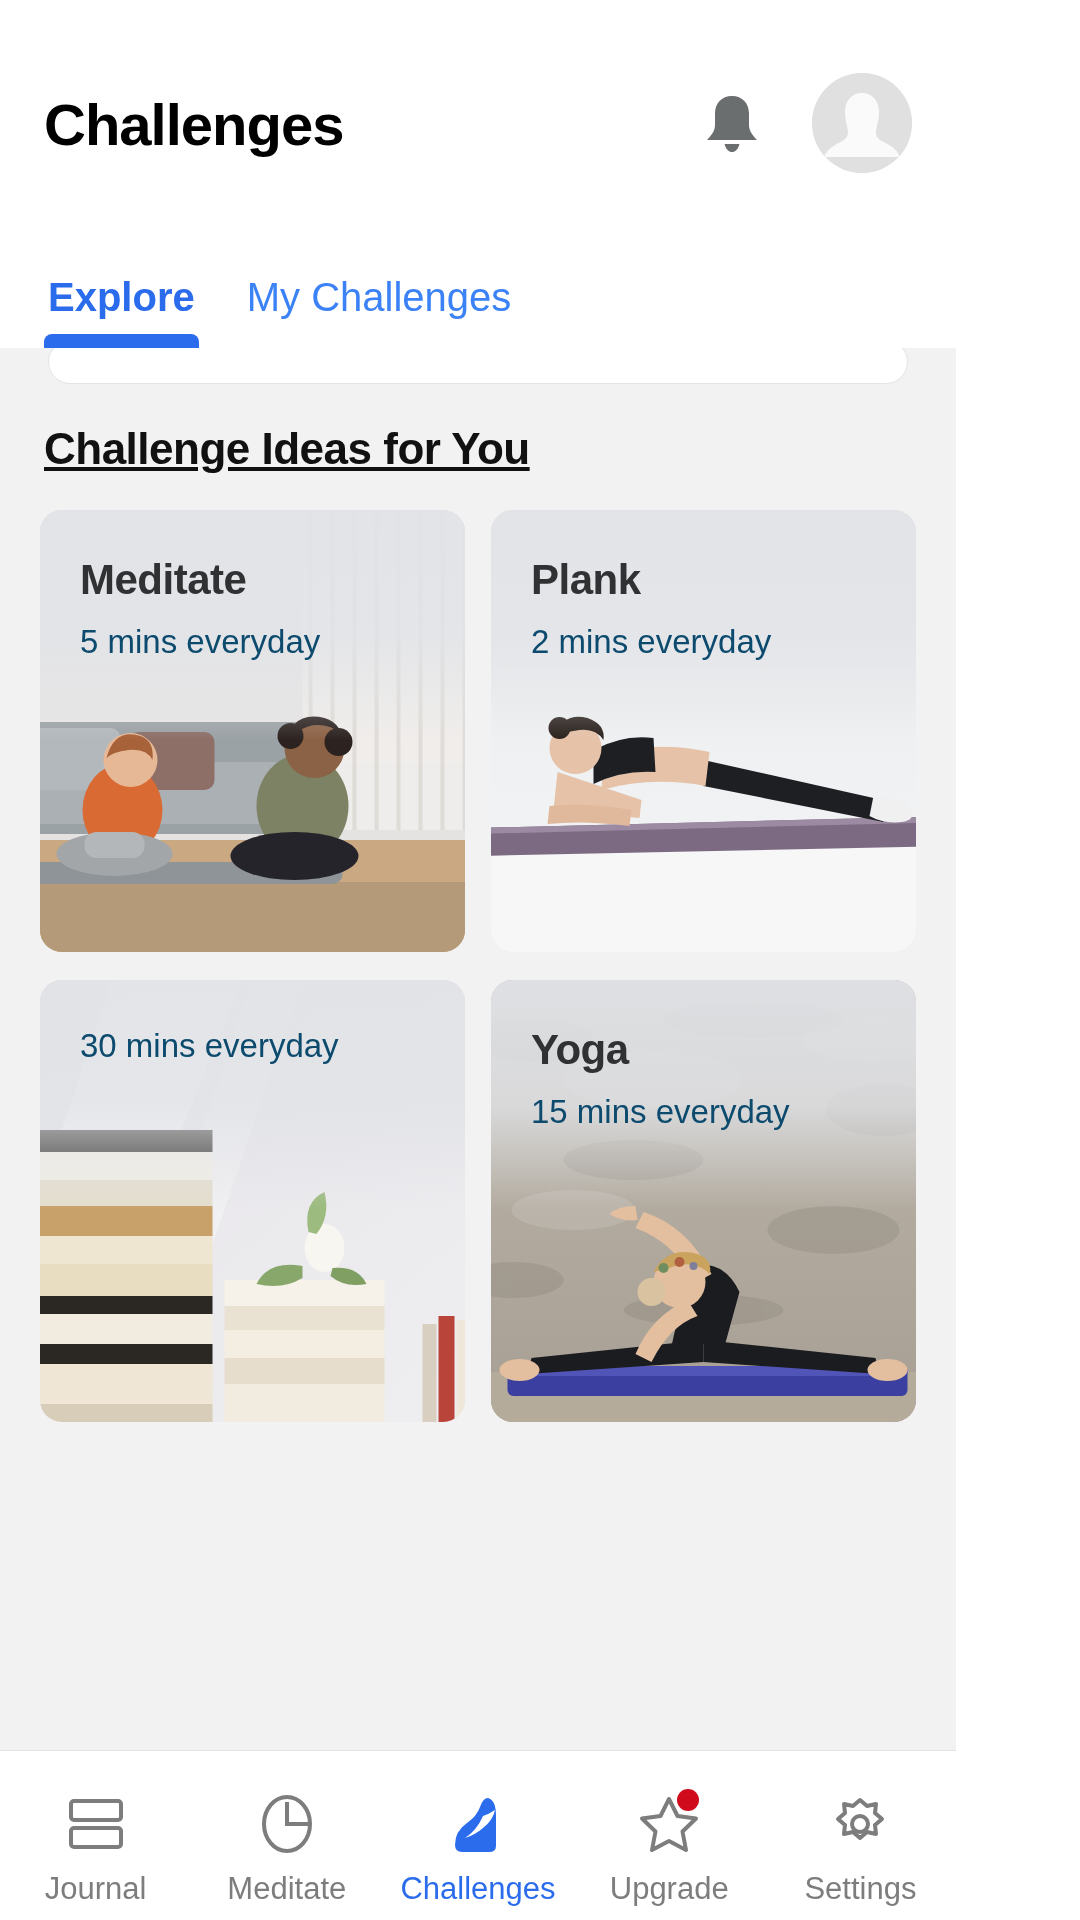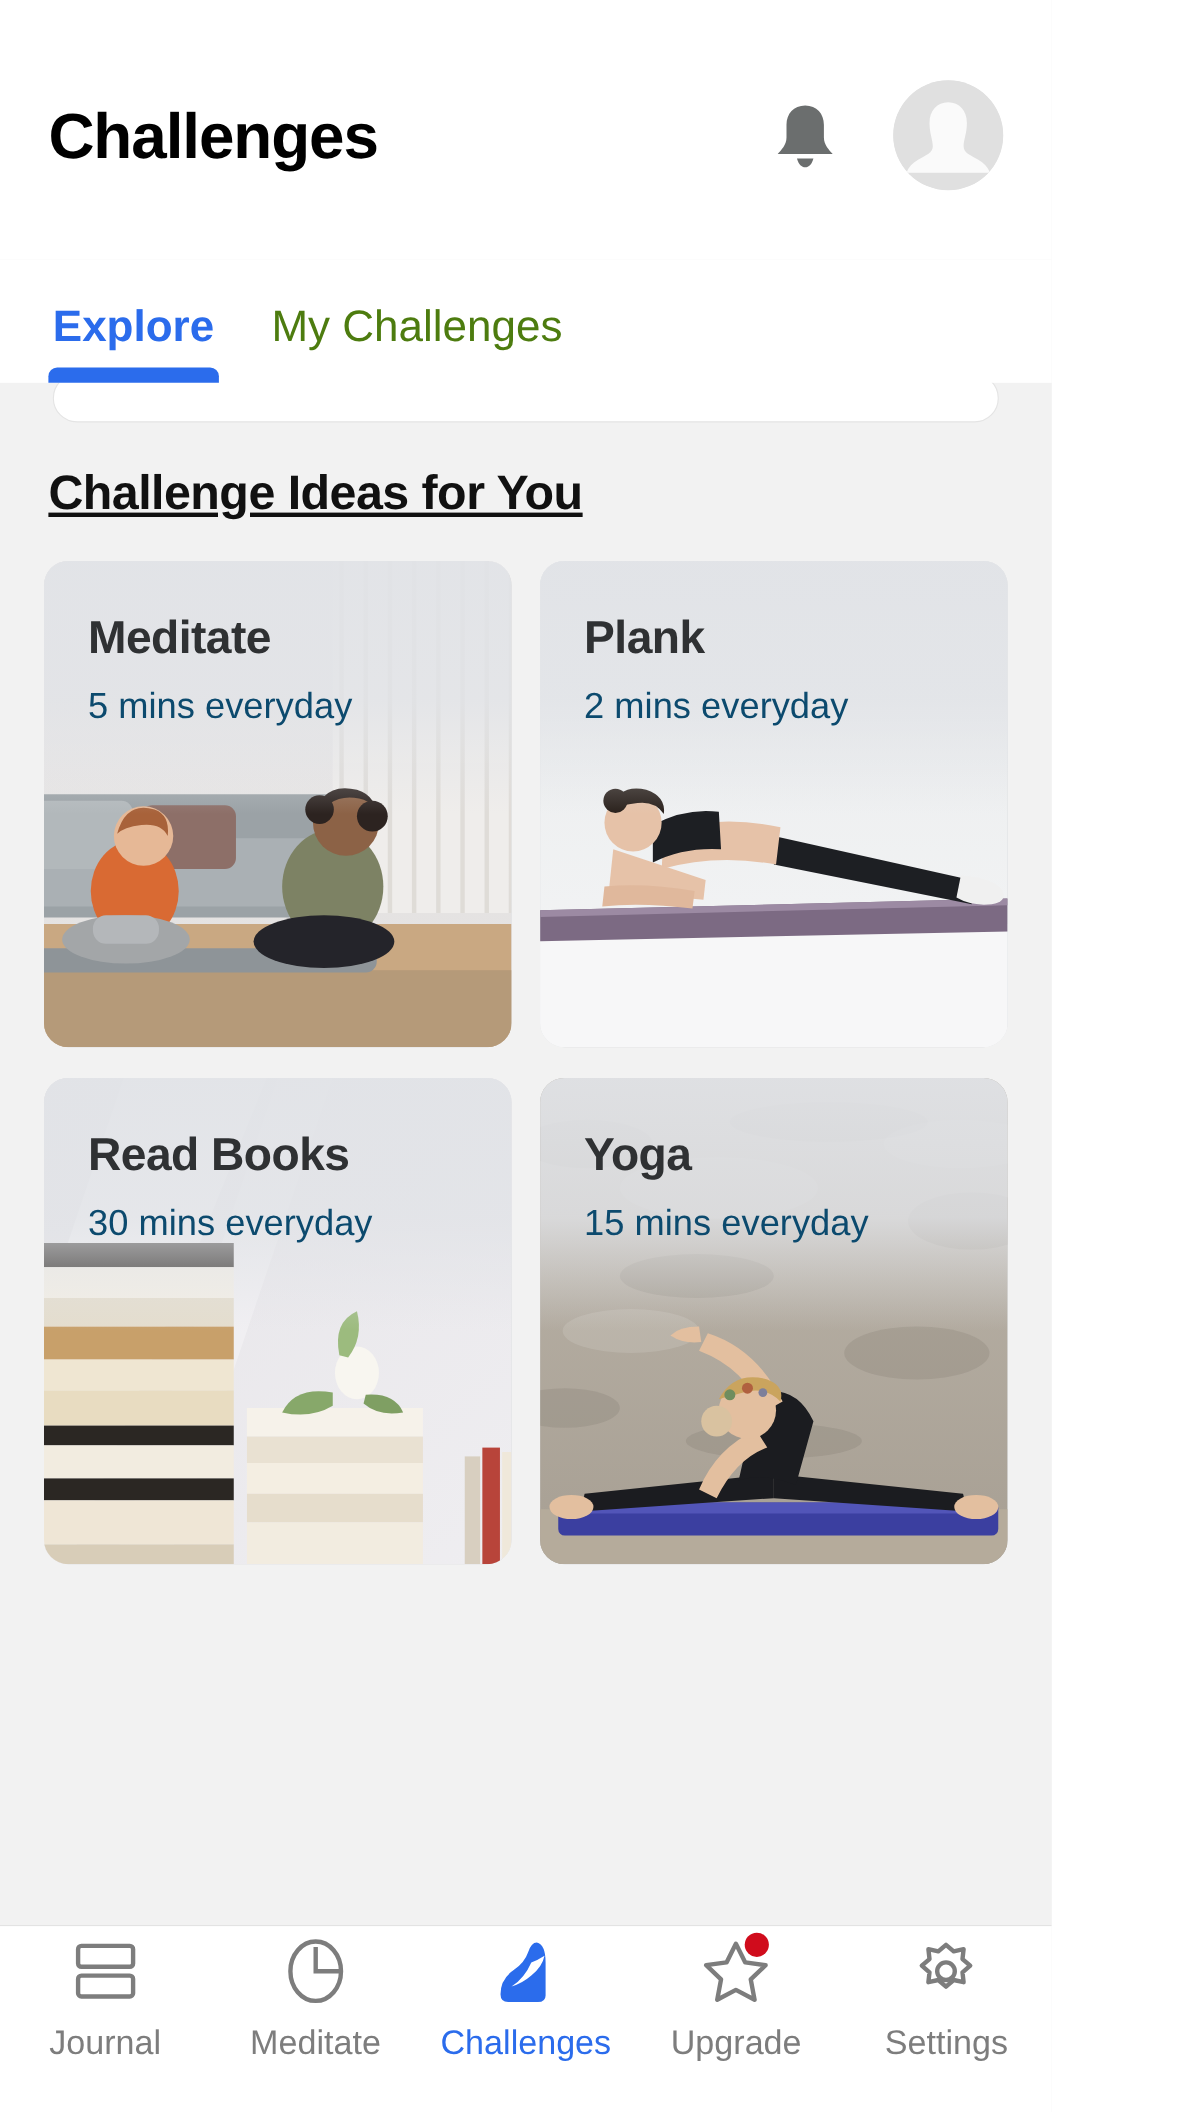--- a/index.html
+++ b/index.html
@@ -55,7 +55,7 @@
   }
   .tab {
     font-size:40px;
-    color:#4d7c0f;
+    color:#3b82f6;
     padding-bottom:28px;
     position:relative;
     white-space:nowrap;

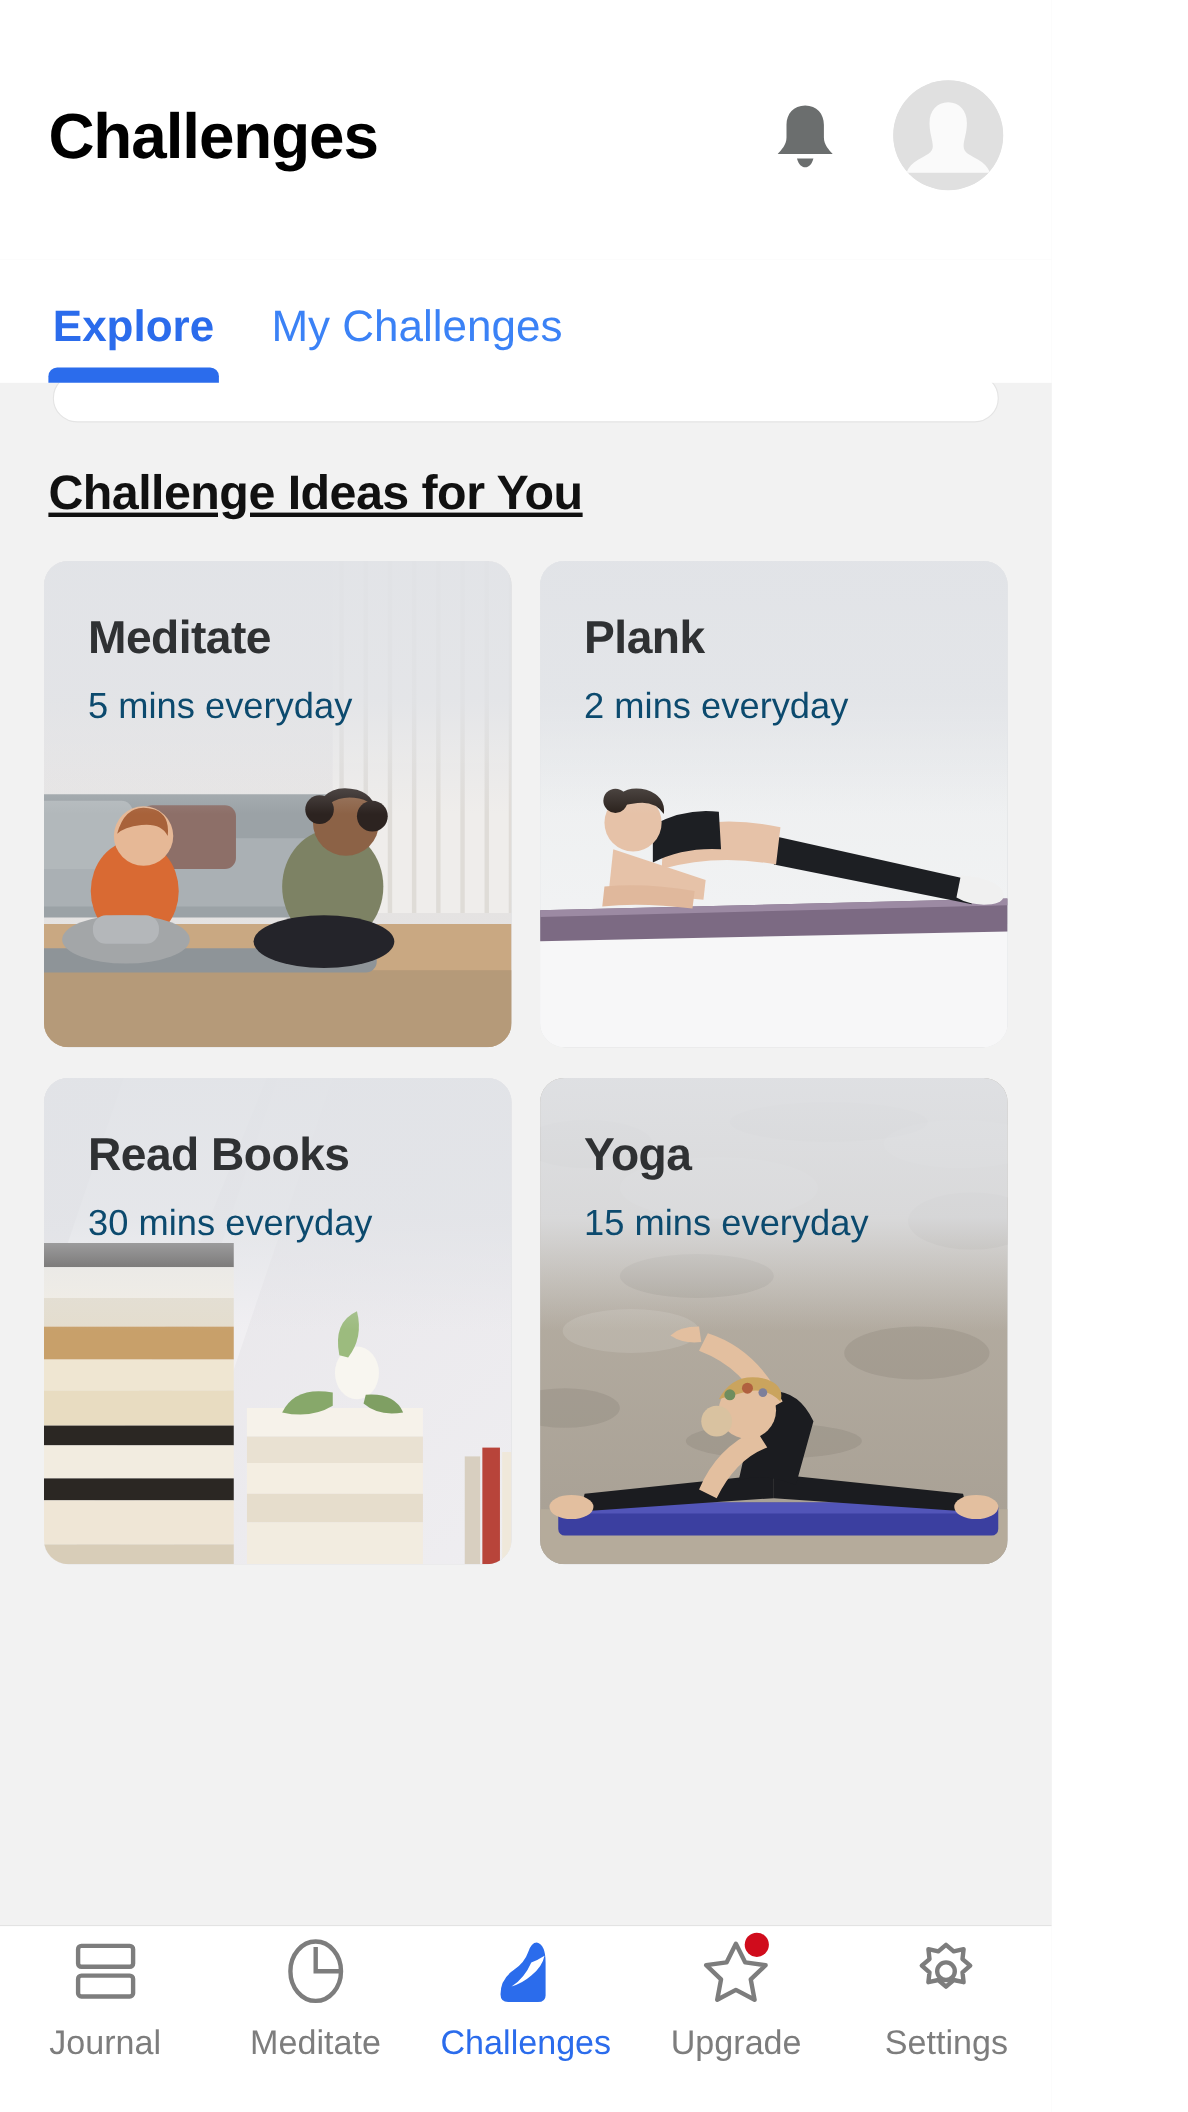--- a/index.html
+++ b/index.html
@@ -342,7 +342,6 @@
         </div>
         <div class="card-scrim"></div>
         <div class="card-text">
-          <div class="card-title">Read Books</div>
           <div class="card-sub">30 mins everyday</div>
         </div>
       </div>

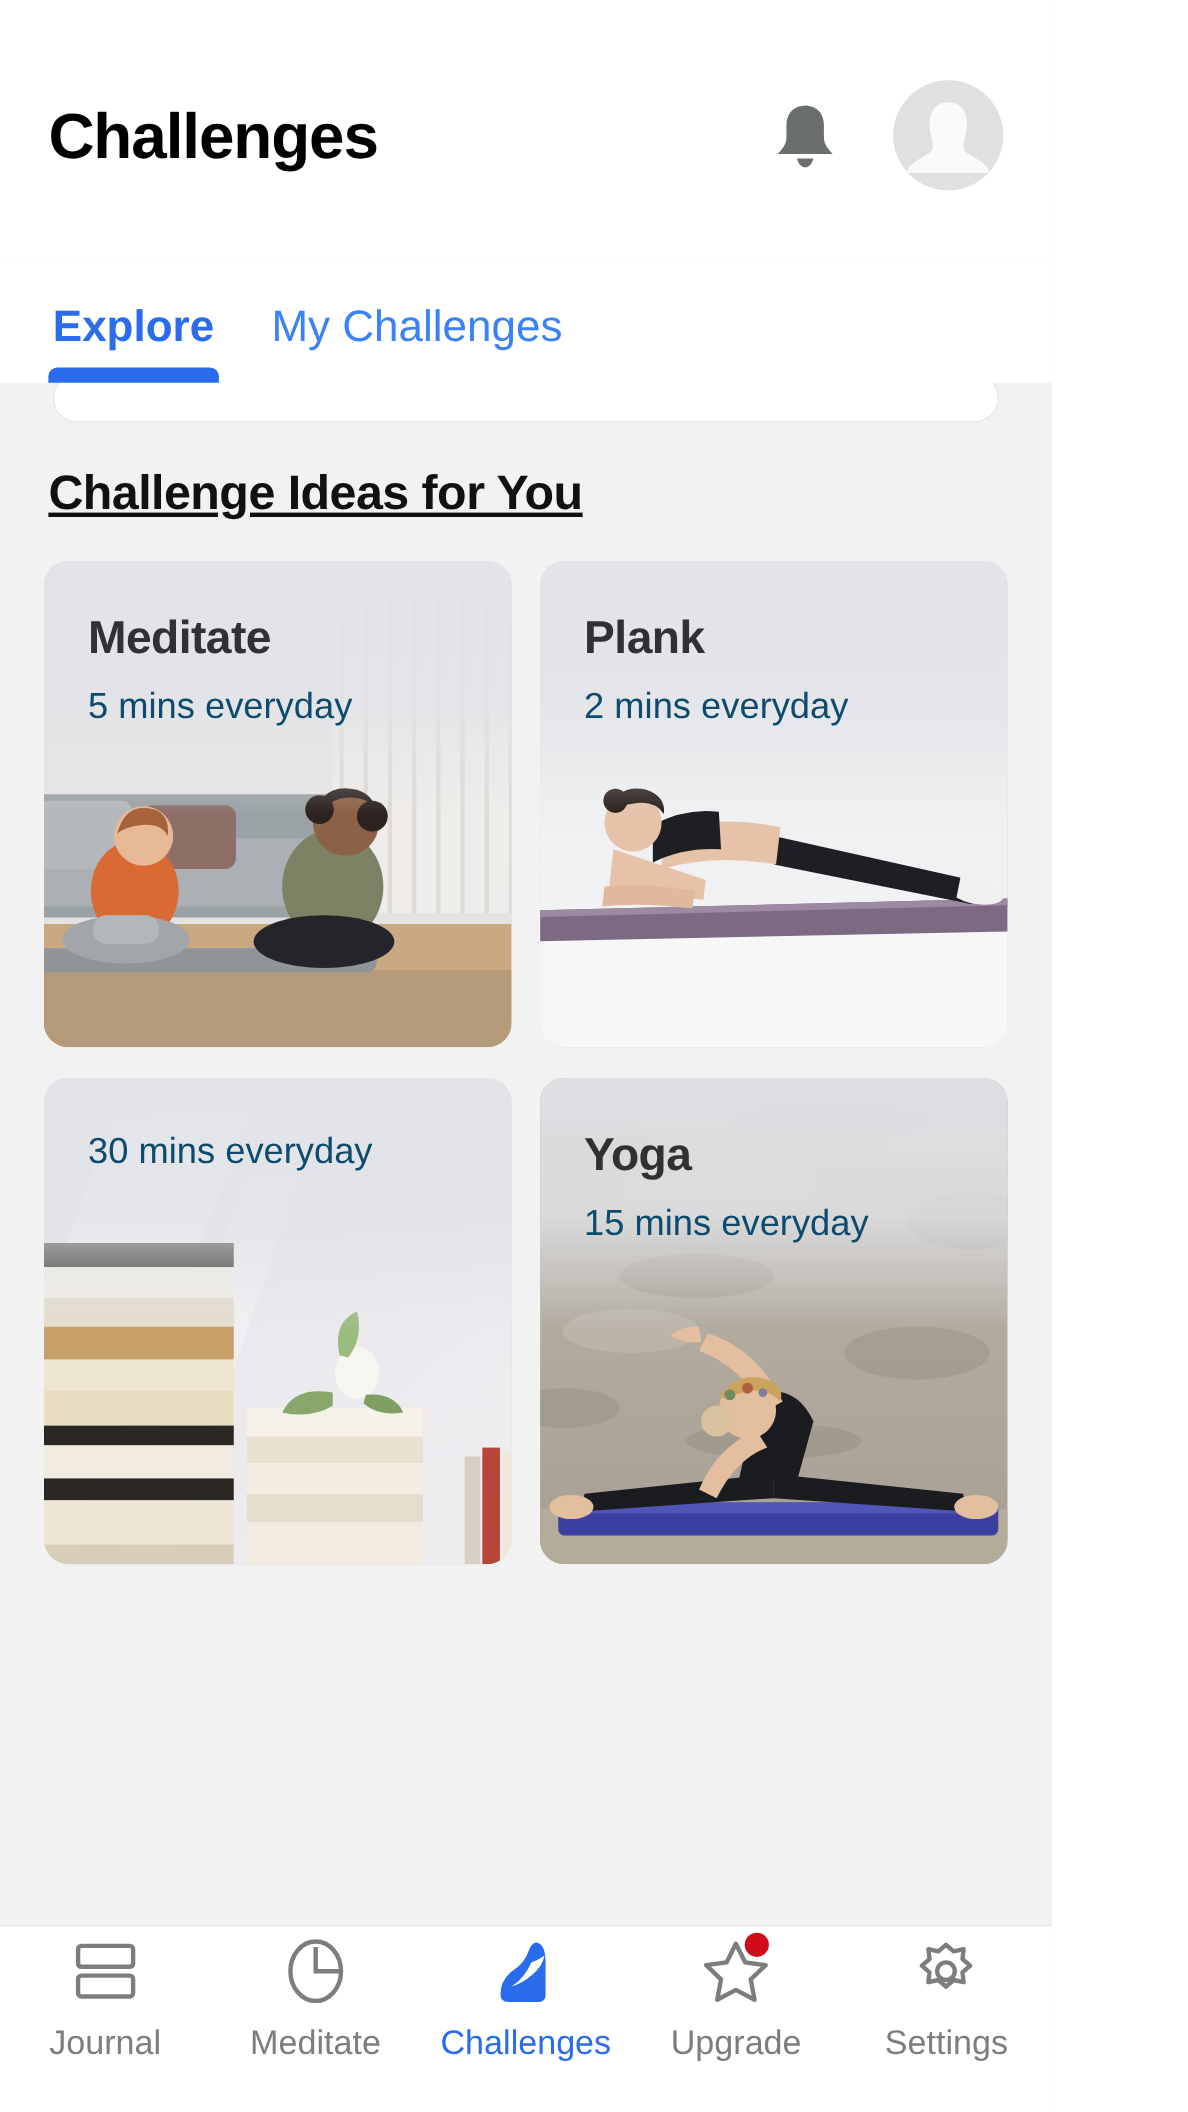--- a/index.html
+++ b/index.html
@@ -123,7 +123,7 @@
     height:170px;
     display:flex;
     align-items:flex-start;
-    padding-top:8px;
+    padding-top:40px;
   }
   .navitem {
     flex:1;

